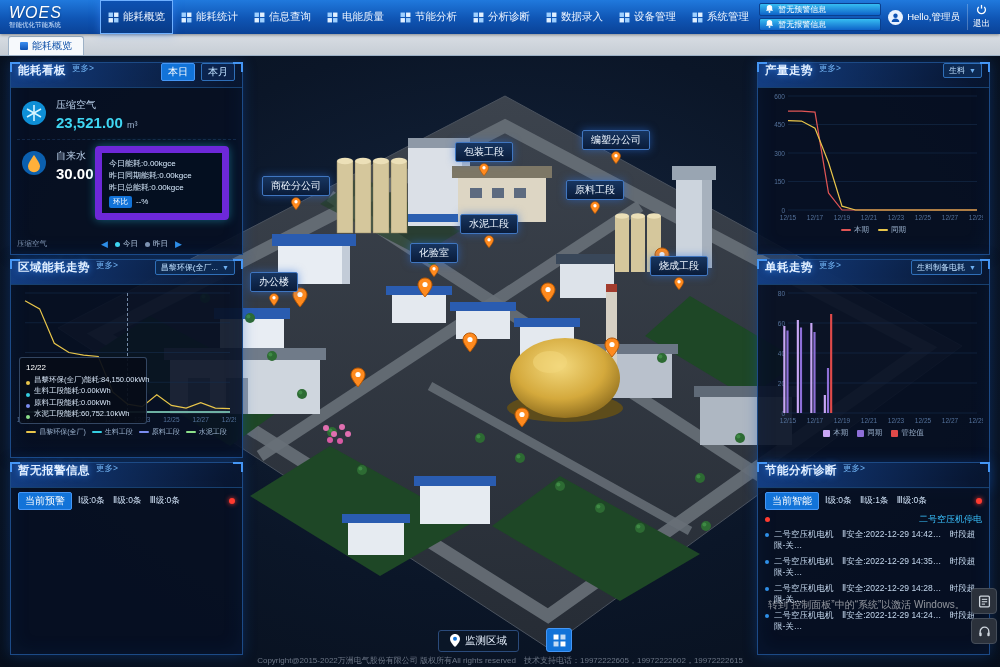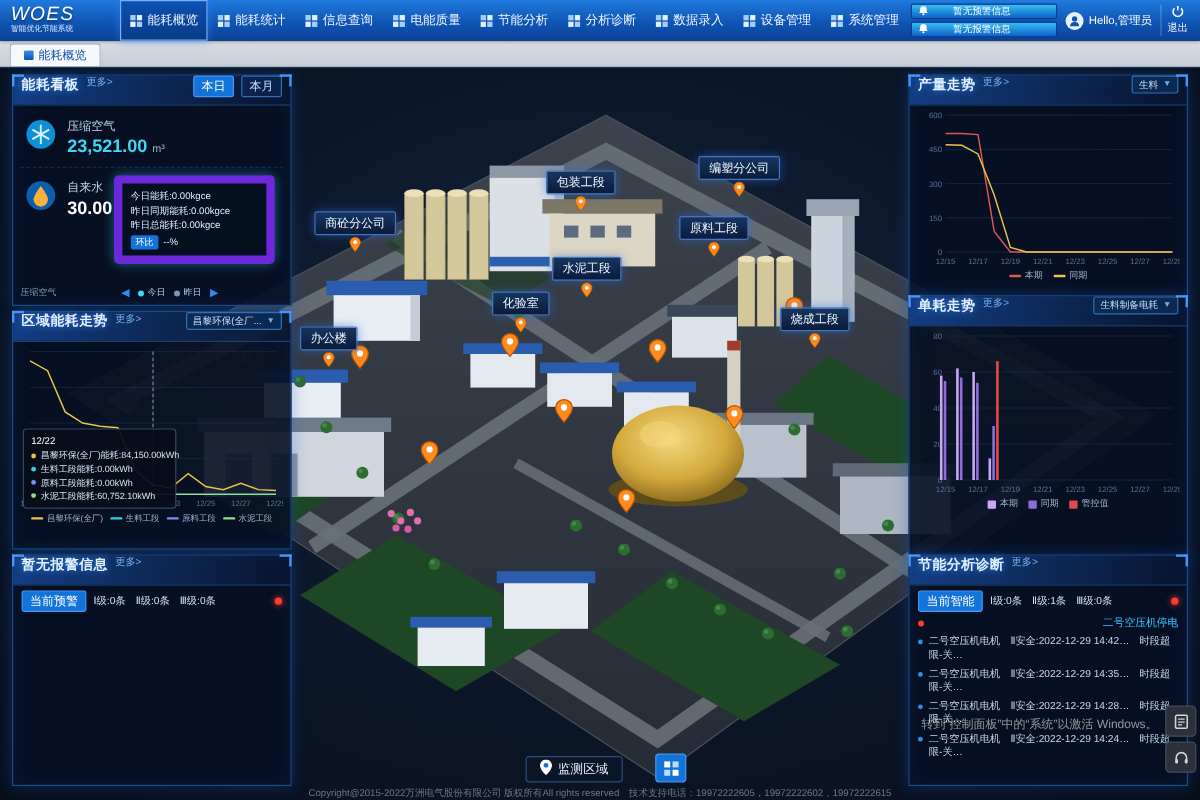--- a/index.html
+++ b/index.html
@@ -17,7 +17,7 @@
   .nav-ic{display:flex}
   .hdr-right{margin-left:auto;display:flex;align-items:center;gap:7px;padding-right:5px}
   .banners{display:flex;flex-direction:column;gap:2px}
-  .banner{display:flex;align-items:center;gap:20px;width:122px;height:13px;border-radius:2px;background:linear-gradient(180deg,#36bdf2,#0e63c9);border:1px solid #0a3f8e;color:#fff;font-size:8px;padding:0 5px;cursor:pointer;white-space:nowrap}
+  .banner{display:flex;align-items:center;gap:4px;width:122px;height:13px;border-radius:2px;background:linear-gradient(180deg,#36bdf2,#0e63c9);border:1px solid #0a3f8e;color:#fff;font-size:8px;padding:0 5px;cursor:pointer;white-space:nowrap}
   .user{display:flex;align-items:center;gap:4px;color:#fff;font-size:9.5px;white-space:nowrap}
   .avatar{width:15px;height:15px;border-radius:50%;background:#e8f2ff;display:flex;align-items:center;justify-content:center}
   .logout{display:flex;flex-direction:column;align-items:center;color:#fff;font-size:8.5px;gap:1px;cursor:pointer;padding:0 5px;border-left:1px solid rgba(255,255,255,.25)}

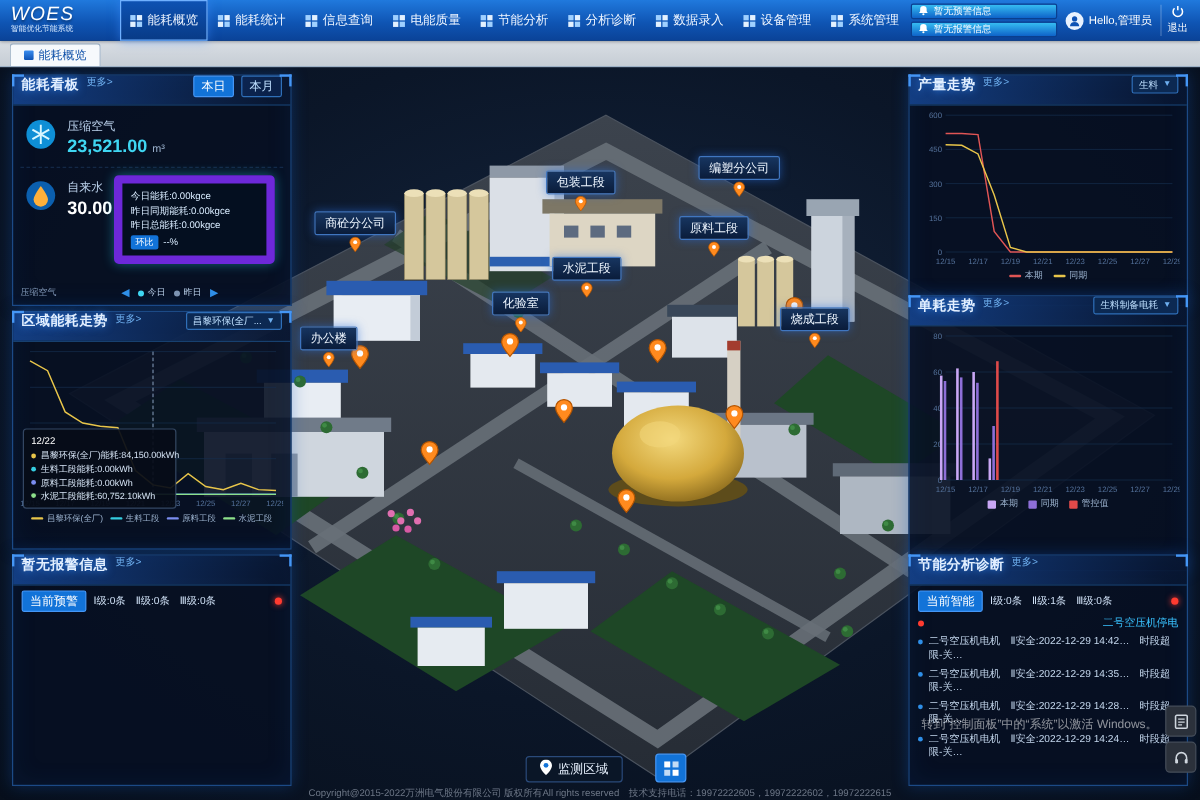--- a/index.html
+++ b/index.html
@@ -643,7 +643,7 @@
     </div>
   </div>
 
-  <div class="panel" style="left:757px;top:246px;height:230px">
+  <div class="panel" style="left:757px;top:259px;height:230px">
     <div class="p-hd">
       <span class="p-title">单耗走势</span>
       <span class="more">更多&gt;</span>

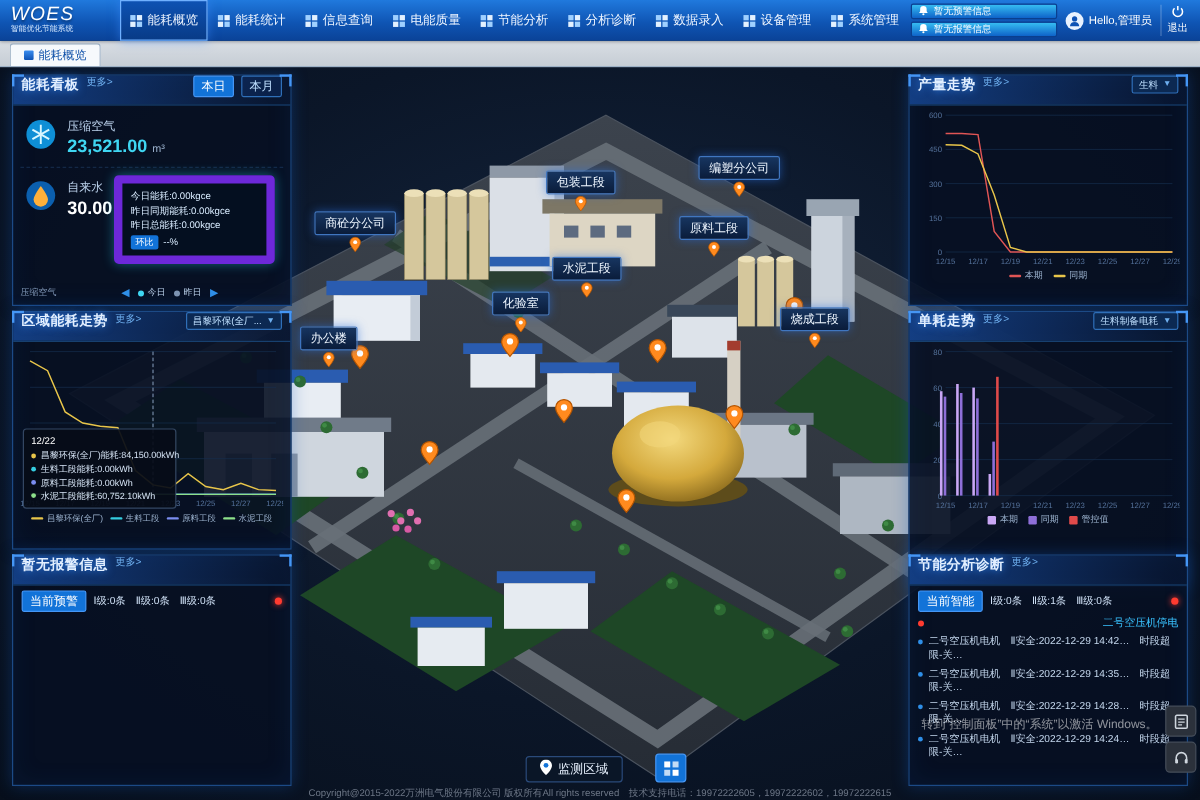--- a/index.html
+++ b/index.html
@@ -73,7 +73,7 @@
   
   .tip{position:absolute;left:8px;top:72px;width:128px;background:rgba(6,12,24,.93);border:1px solid rgba(120,160,210,.4);border-radius:3px;padding:4px 6px;font-size:7.5px;color:#d6e4f5;z-index:6;line-height:1.5}
   .tip-title{font-size:8px;color:#fff}
-  .tip-row{display:flex;align-items:center;gap:4px;white-space:nowrap}
+  .tip-row{display:flex;align-items:flex-end;gap:4px;white-space:nowrap}
   .tip-dot{width:4px;height:4px;border-radius:50%;flex:0 0 4px;display:inline-block}
 
   

